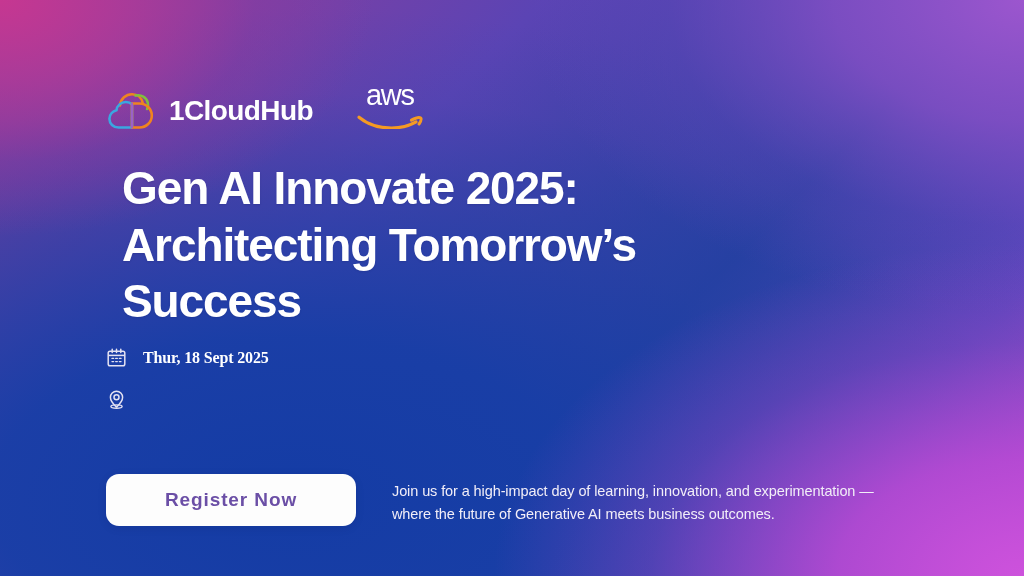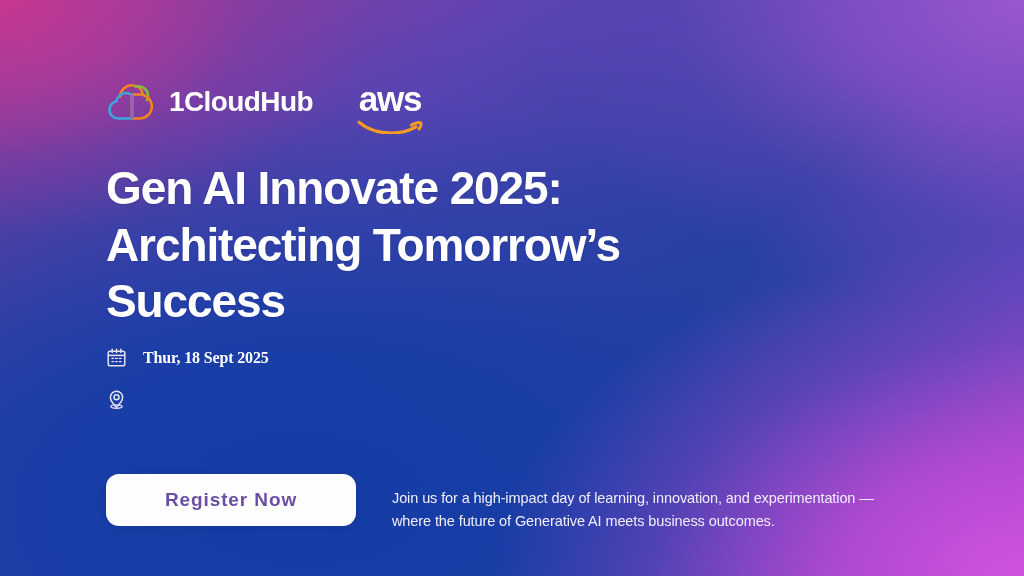--- a/index.html
+++ b/index.html
@@ -39,7 +39,7 @@
     left: 106px;
     top: 82px;
     display: flex;
-    align-items: flex-start;
+    align-items: flex-end;
     gap: 44px;
   }
 

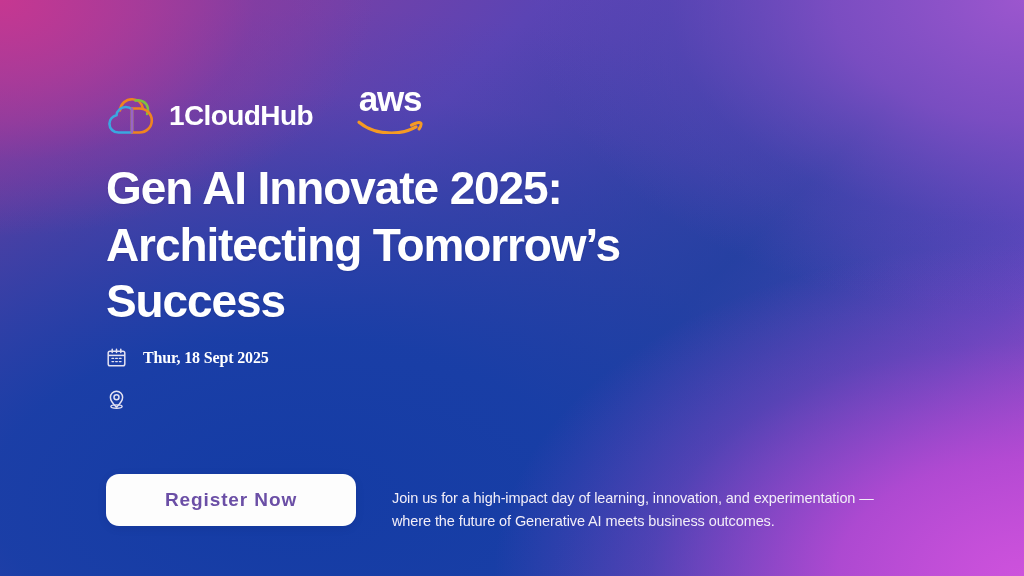--- a/index.html
+++ b/index.html
@@ -68,8 +68,8 @@
   }
   .aws-word {
     color: #ffffff;
-    font-size: 35px;
-    font-weight: 700;
+    font-size: 29px;
+    font-weight: 400;
     letter-spacing: -1.2px;
     line-height: 0.95;
   }

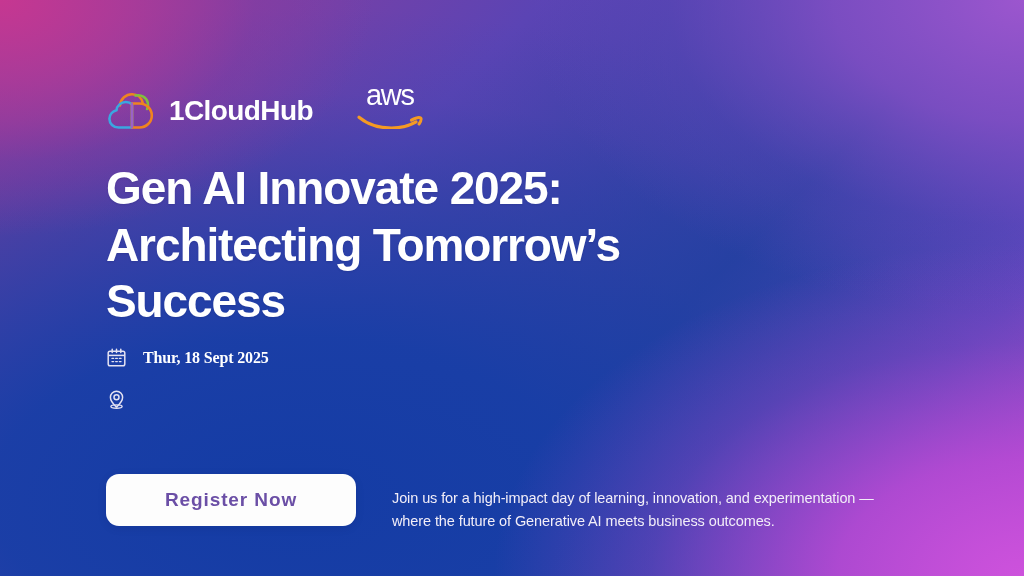--- a/index.html
+++ b/index.html
@@ -78,7 +78,7 @@
   
   .headline {
     position: absolute;
-    left: 106px;
+    left: 122px;
     top: 160px;
     width: 680px;
     color: #ffffff;

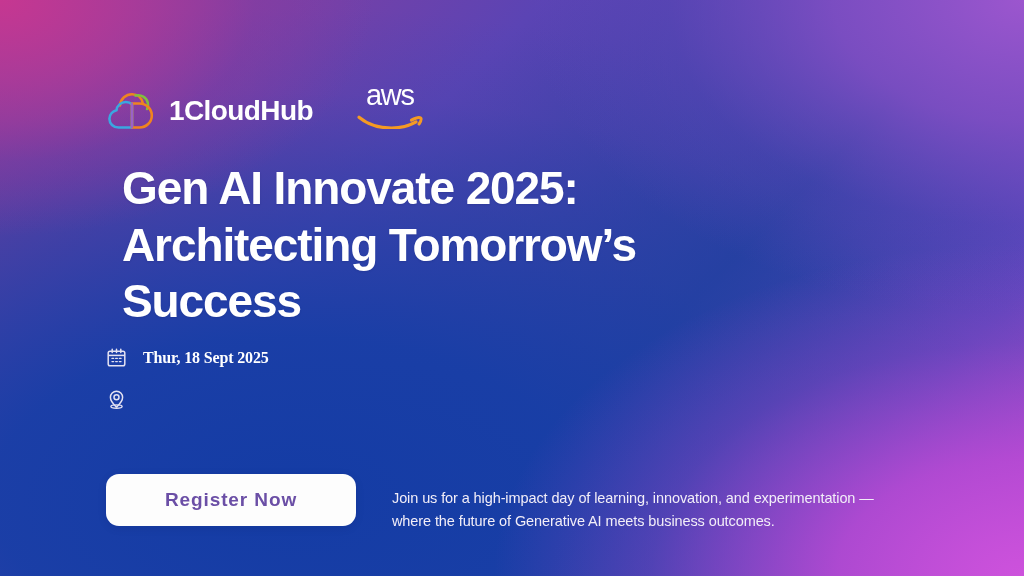--- a/index.html
+++ b/index.html
@@ -145,7 +145,7 @@
   }
 
   .blurb {
-    margin-top: 13px;
+    margin-top: 6px;
     color: #f2eef8;
     font-size: 14.5px;
     font-weight: 400;

